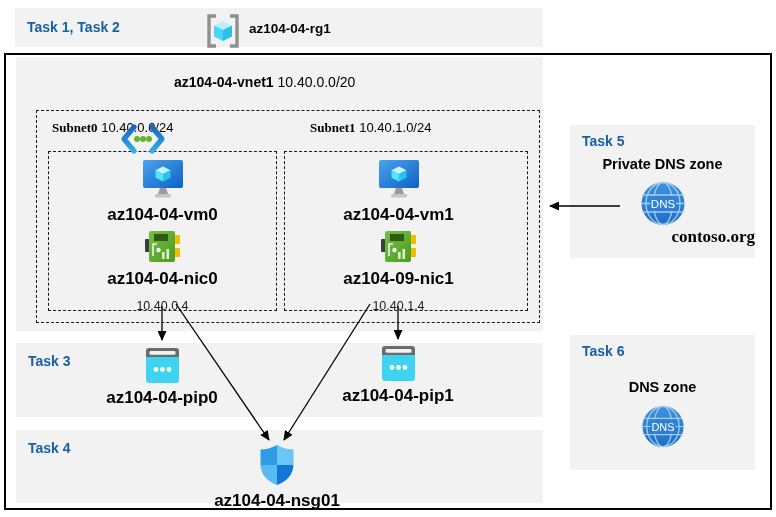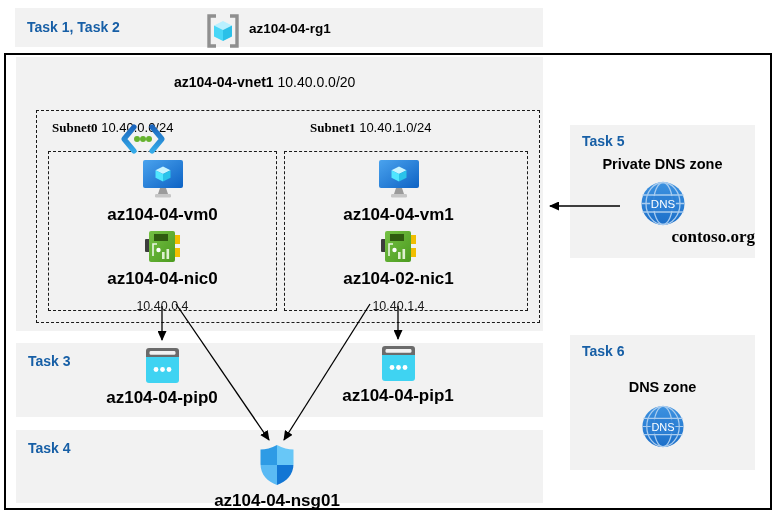--- a/index.html
+++ b/index.html
@@ -159,7 +159,7 @@
               <rect x="22.5" y="20" width="2.6" height="10" fill="#DFF0D0"></rect>
             </svg>
           </span>
-          <span class="res-label">az104-02-nic1</span>
+          <span class="res-label">az104-09-nic1</span>
           <span class="ip">10.40.1.4</span>
         </div>
       </div>

